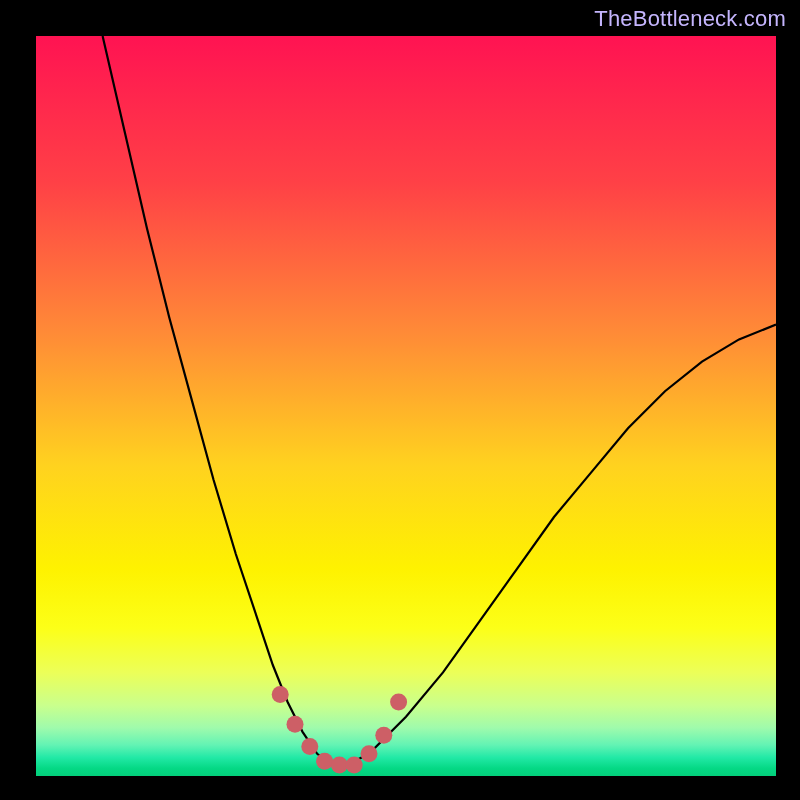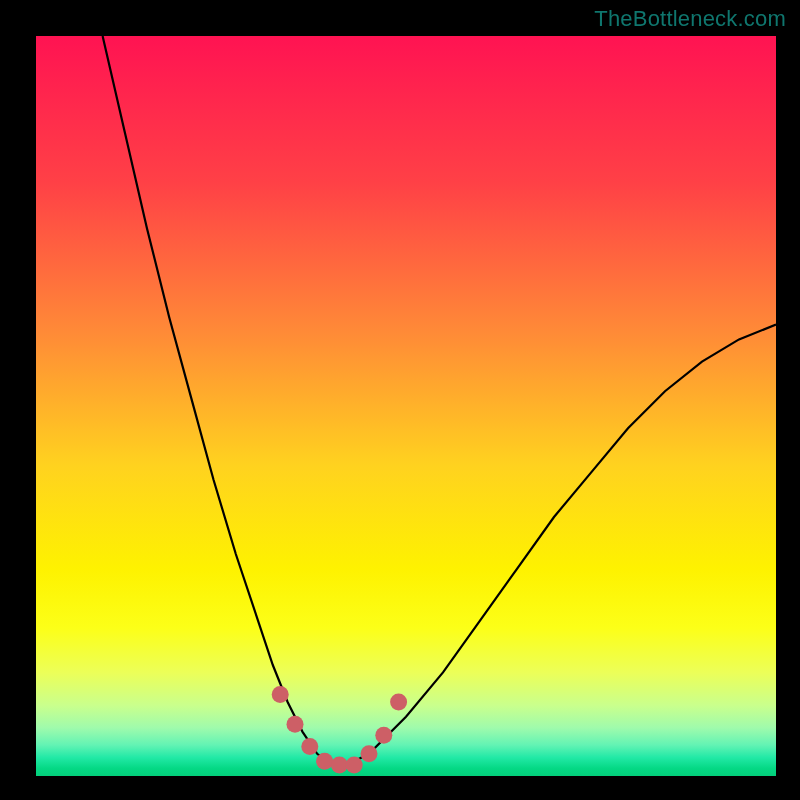--- a/index.html
+++ b/index.html
@@ -47,7 +47,7 @@
     font-family: Arial, Helvetica, sans-serif;
     font-size: 22px;
     font-weight: 500;
-    color: #0f766e;
+    color: #c4b5fd;
     letter-spacing: 0.2px;
   }
 </style>

